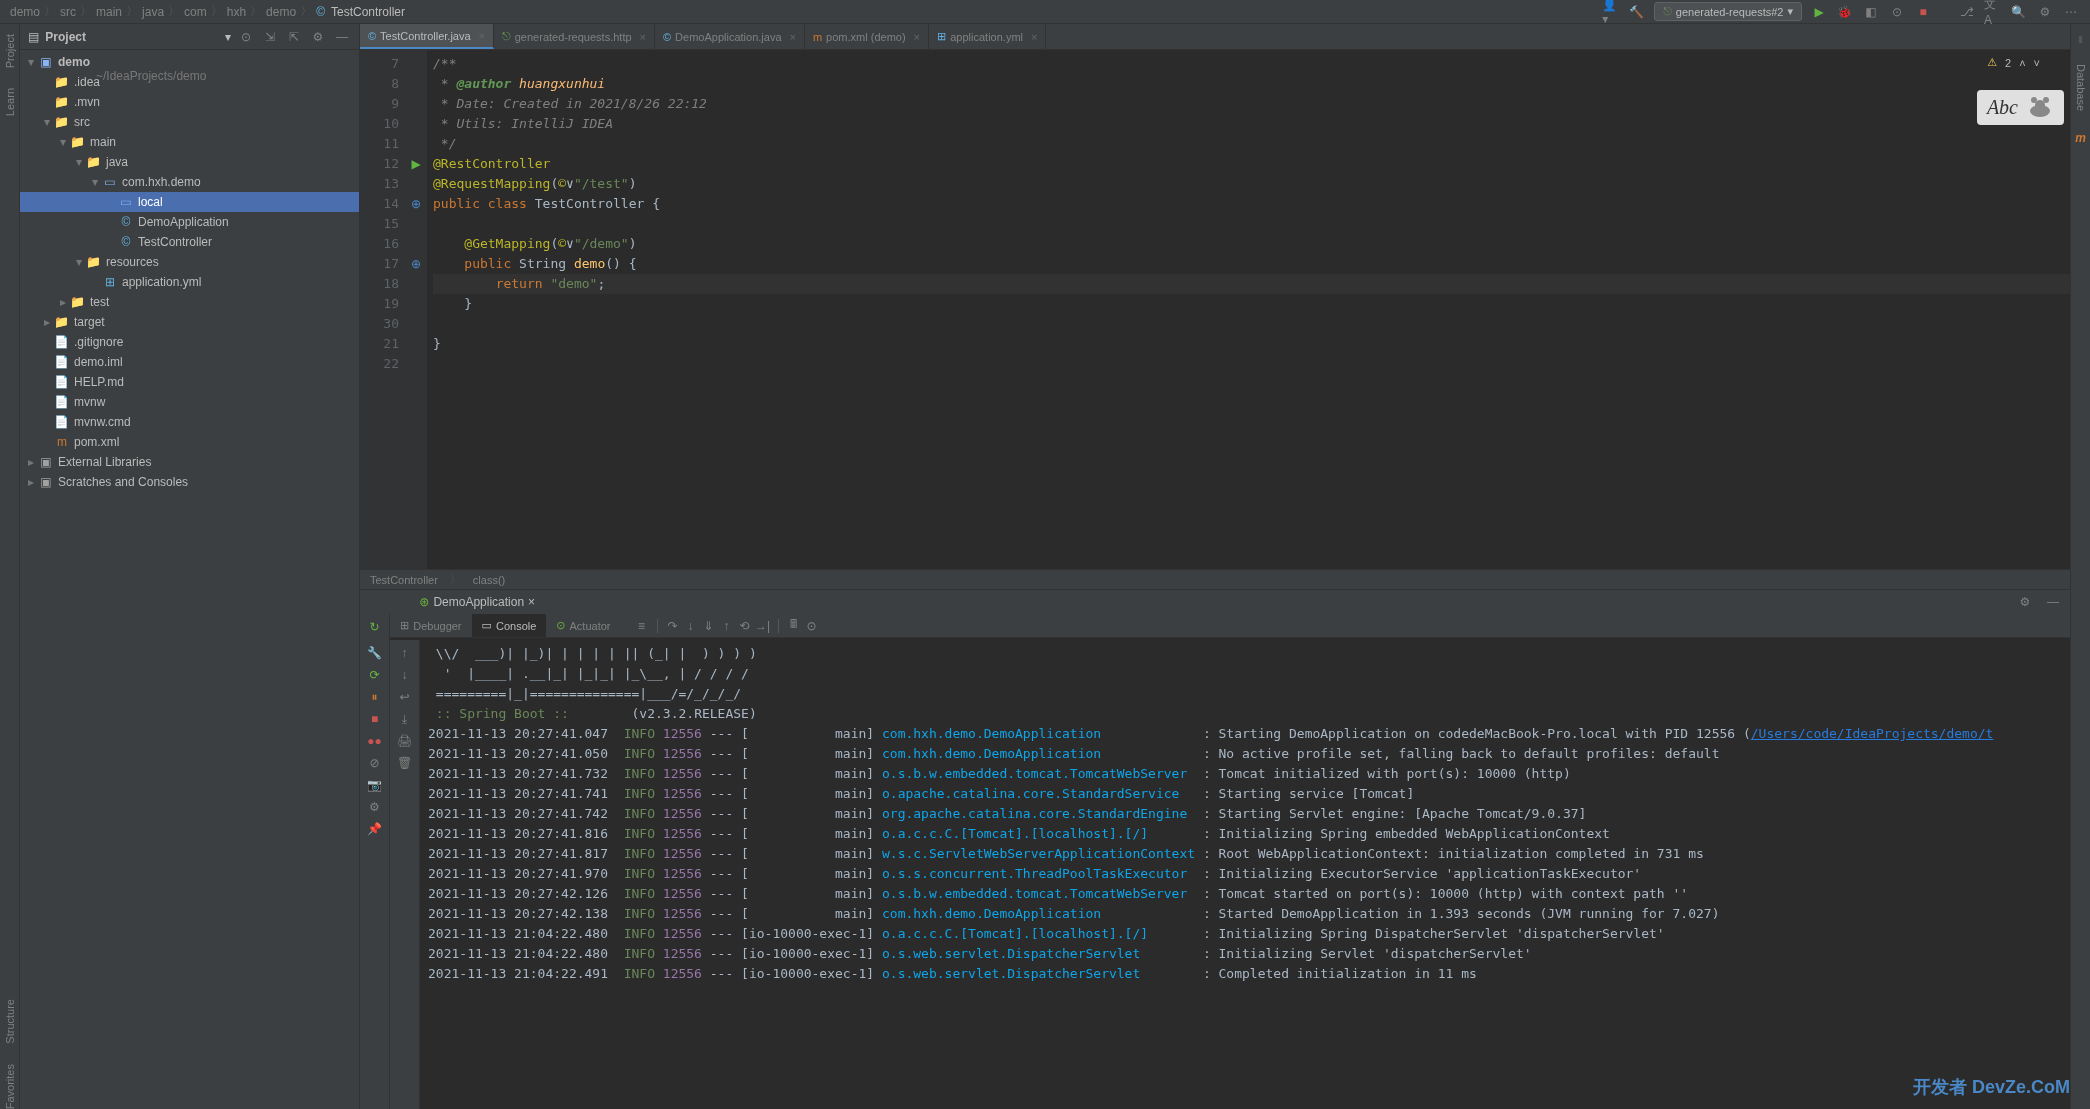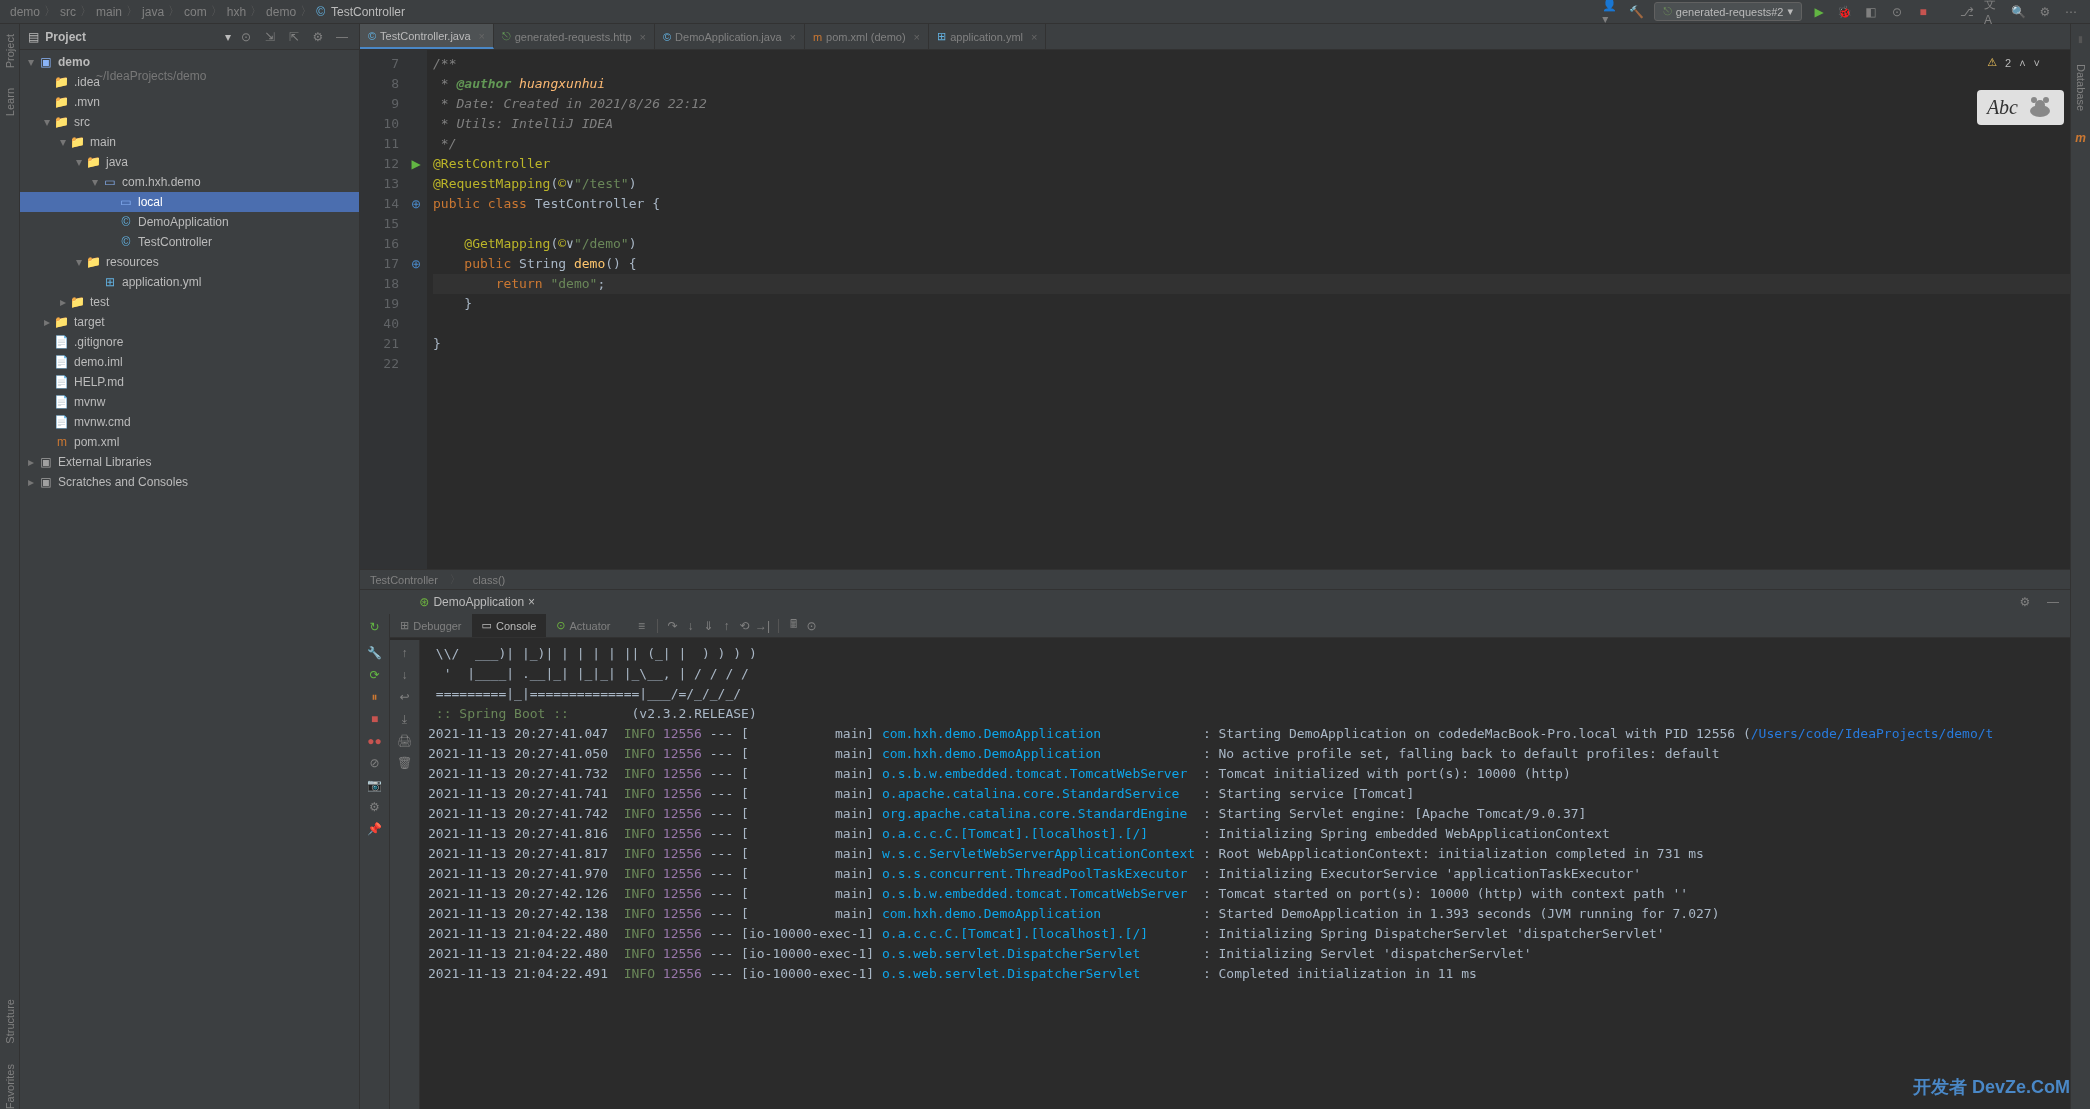--- a/index.html
+++ b/index.html
@@ -544,7 +544,7 @@
           <div>17</div>
           <div>18</div>
           <div>19</div>
-          <div>40</div>
+          <div>30</div>
           <div>21</div>
           <div>22</div>
         </div>

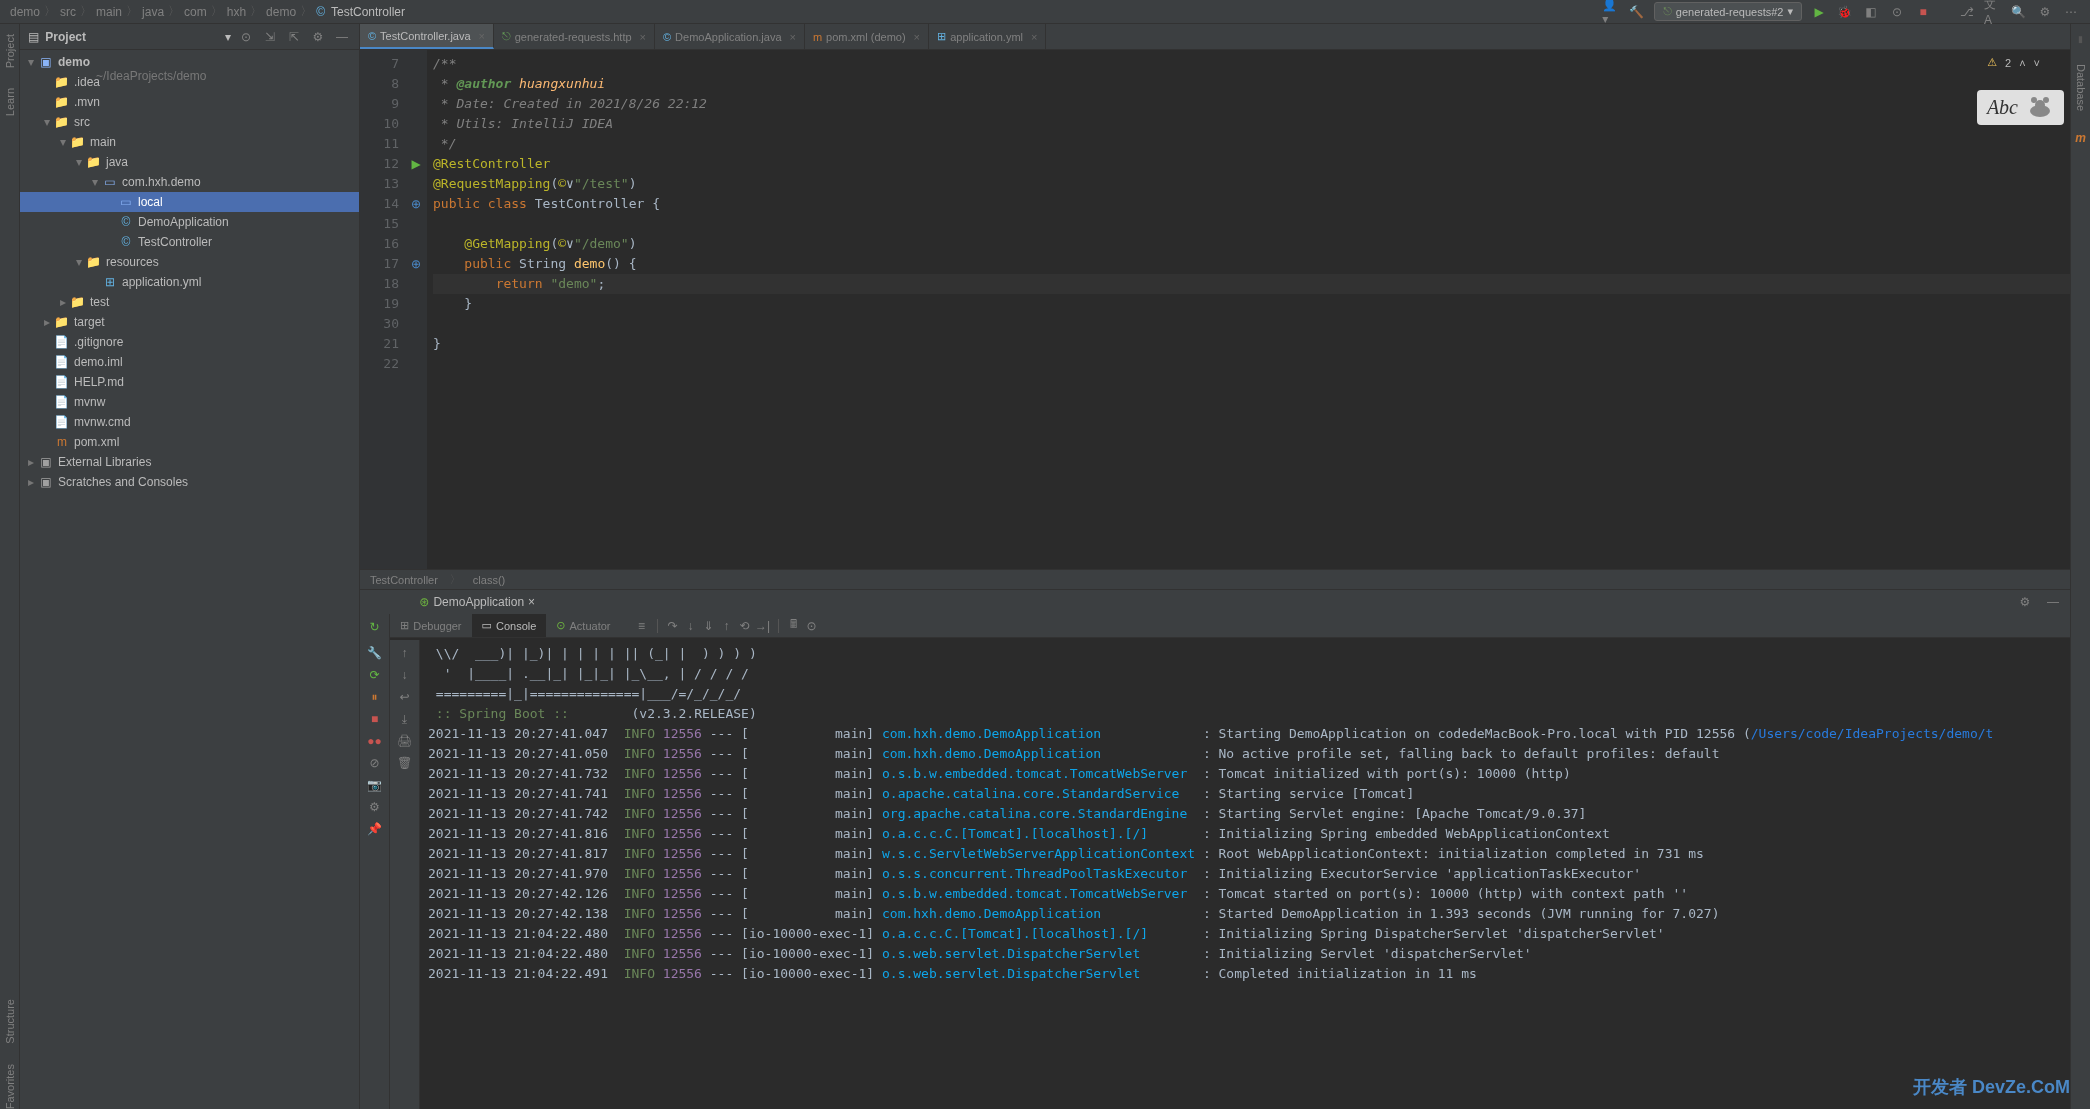--- a/index.html
+++ b/index.html
@@ -287,7 +287,7 @@
 .log-thread { color: #a9b7c6; }
 .log-class { color: #0ea5e9; }
 .log-msg { color: #a9b7c6; }
-.log-link { color: #287bde; }
+.log-link { color: #287bde; text-decoration: underline; }
 .banner { color: #a9b7c6; }
 .spring-boot { color: #6a8759; }
 .watermark-bottom {

